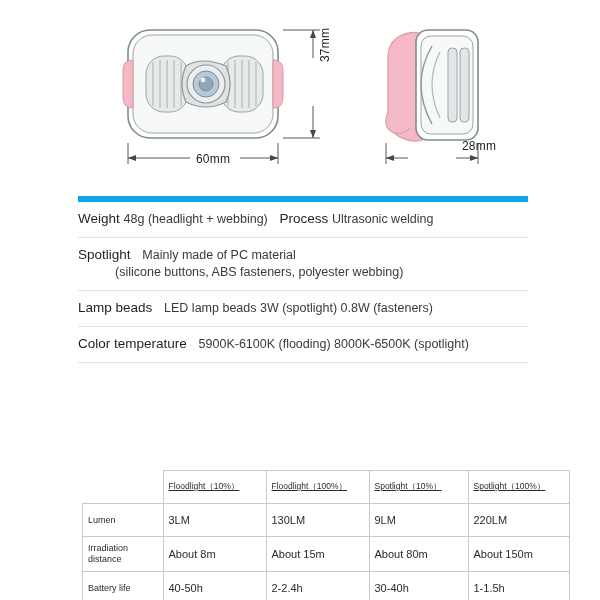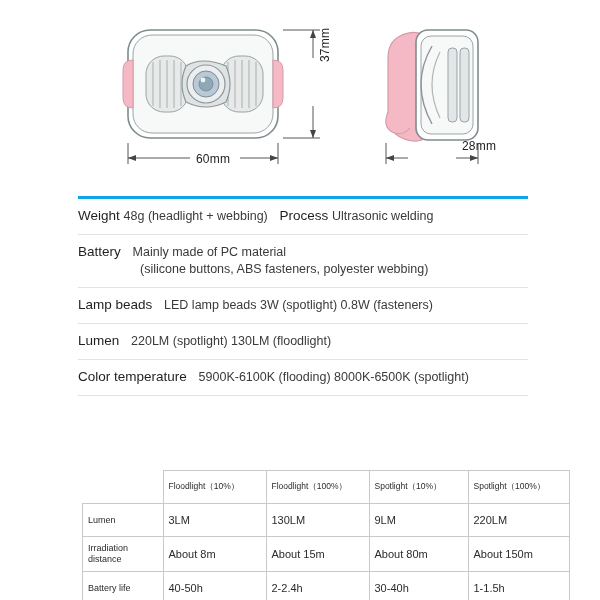--- a/index.html
+++ b/index.html
@@ -60,7 +60,7 @@
     color: #2b2b2b;
   }
   .spec-row:first-child {
-    border-top: 3px solid #0ea5e9;
+    border-top: 6px solid #0ea5e9;
   }
   .spec-row .key {
     font-size: 13.5px;

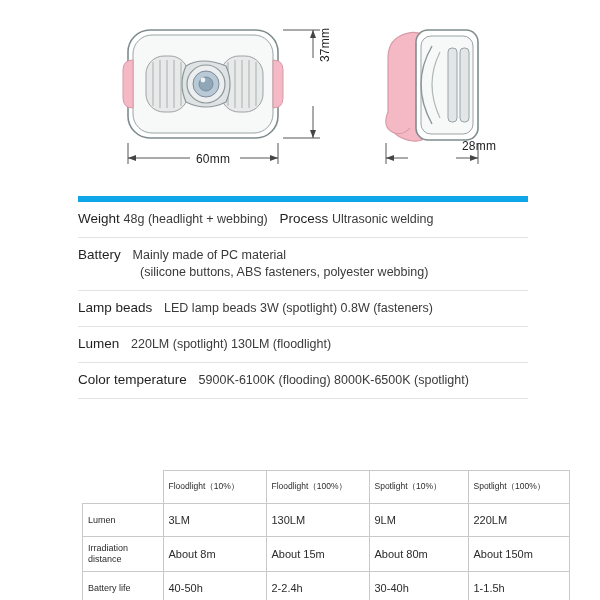--- a/index.html
+++ b/index.html
@@ -204,7 +204,7 @@
   </div>
 
   <div class="spec-row">
-    <span class="key">Battery</span>
+    <span class="key">Spotlight</span>
     <span class="val gap-key">Mainly made of PC material</span>
     <span class="sub-line">(silicone buttons, ABS fasteners, polyester webbing)</span>
   </div>

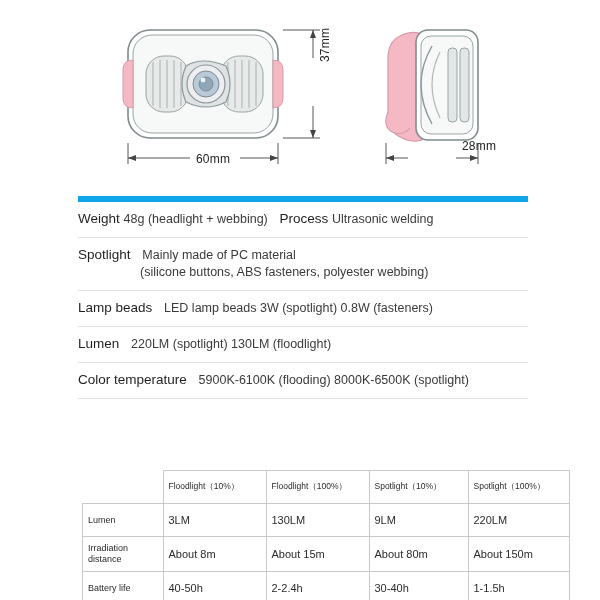--- a/index.html
+++ b/index.html
@@ -75,7 +75,7 @@
   }
   .sub-line {
     display: block;
-    margin-left: 62px;
+    margin-left: 37px;
     font-size: 12.5px;
     color: #3a3a3a;
   }

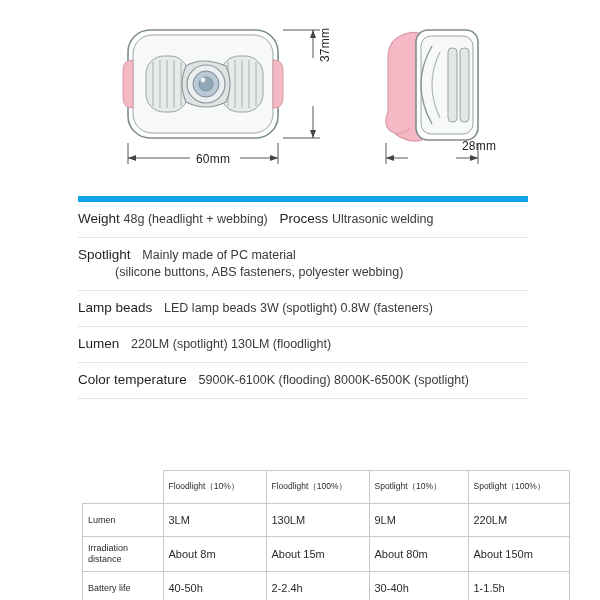--- a/index.html
+++ b/index.html
@@ -214,10 +214,6 @@
     <span class="val gap-key">LED lamp beads 3W (spotlight) 0.8W (fasteners)</span>
   </div>
 
-  <div class="spec-row">
-    <span class="key">Lumen</span>
-    <span class="val gap-key">220LM (spotlight) 130LM (floodlight)</span>
-  </div>
 
   <div class="spec-row">
     <span class="key">Color temperature</span>

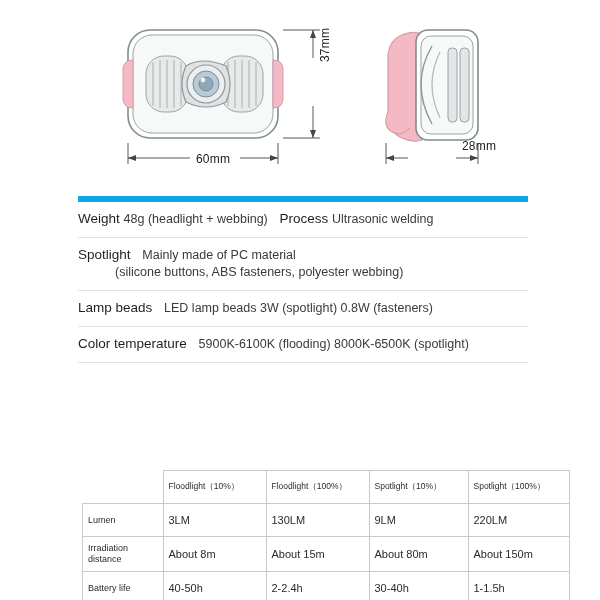--- a/index.html
+++ b/index.html
@@ -104,6 +104,7 @@
   .spec-table td.head {
     font-size: 8.5px;
     color: #2b2b2b;
+    text-decoration: underline;
   }
   .spec-table td.rowhead {
     font-size: 9px;

